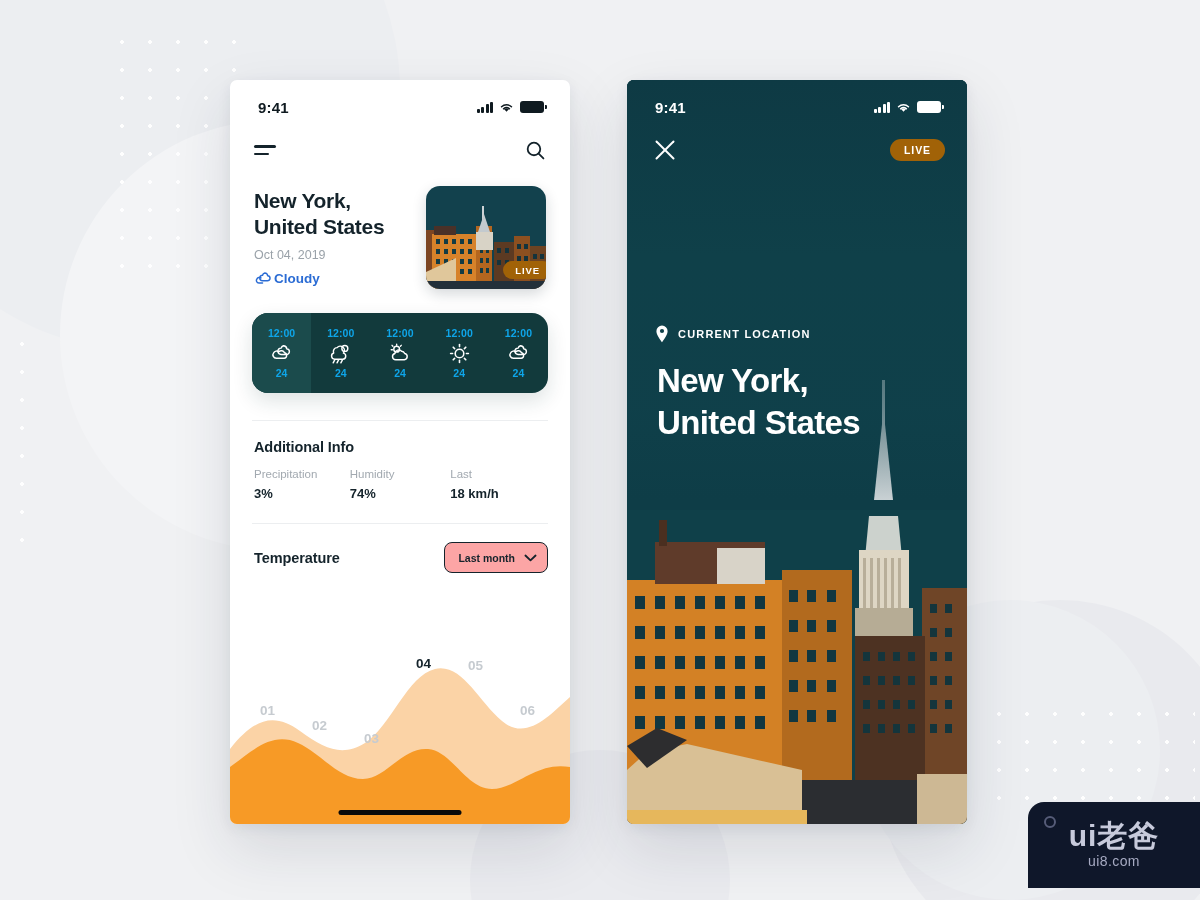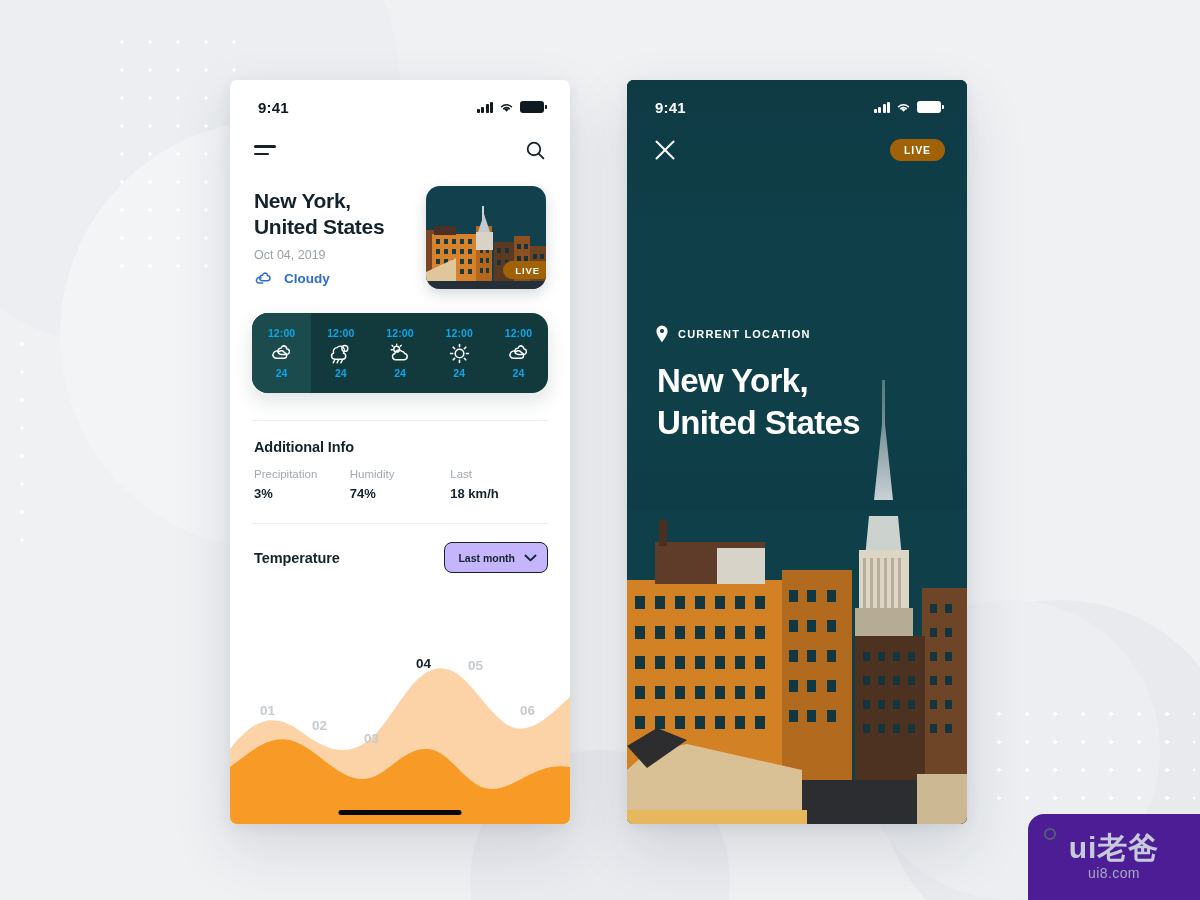--- a/index.html
+++ b/index.html
@@ -100,7 +100,7 @@
     line-height: 1.25; letter-spacing: -.3px; max-width: 160px;
   }
   .city-date { font-size: 12.5px; color: #9aa2a9; margin-top: 7px; }
-  .cond-row { display: flex; align-items: flex-start; gap: 11px; margin-top: 9px; }
+  .cond-row { display: flex; align-items: flex-start; gap: 1px; margin-top: 9px; }
   .cond-label { font-size: 13.5px; font-weight: bold; color: #2b6cd4; }
 
   .thumb {

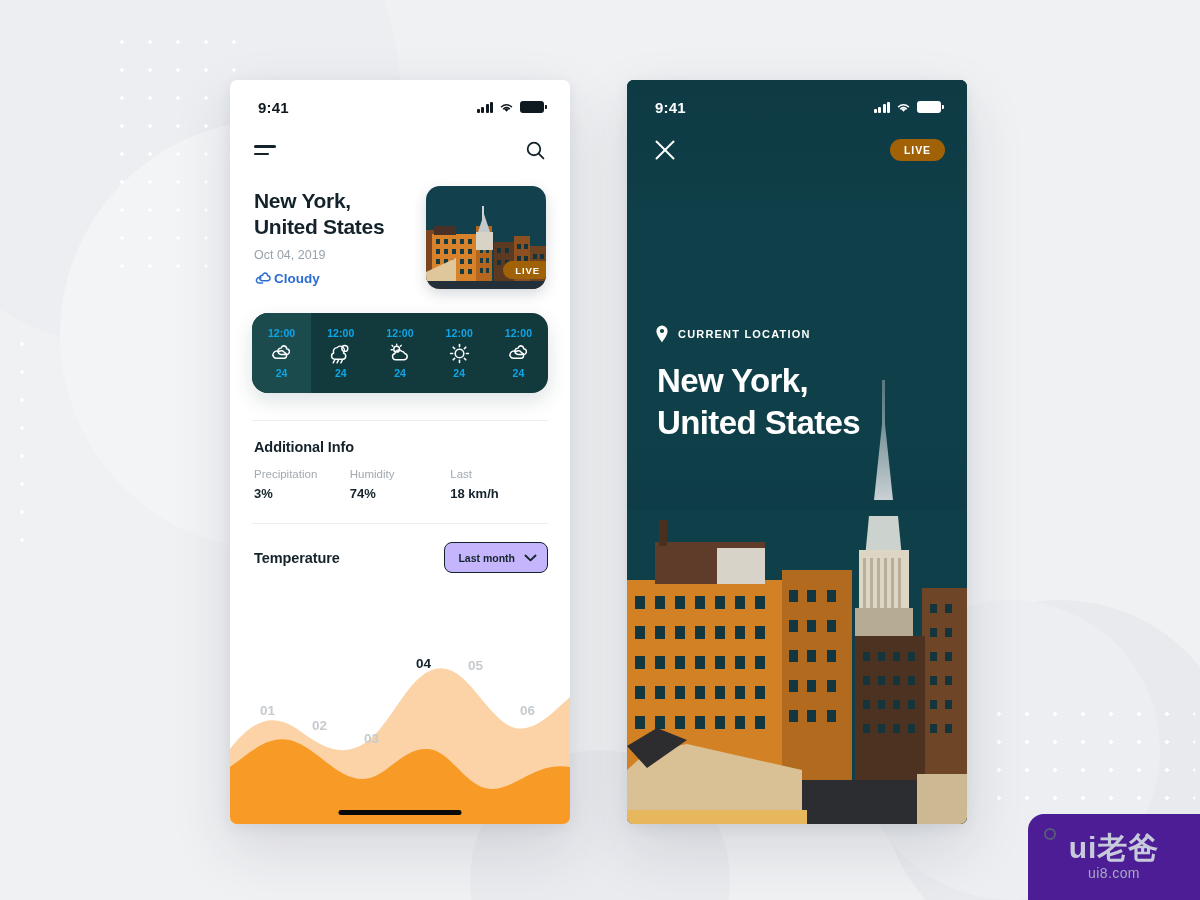--- a/index.html
+++ b/index.html
@@ -164,7 +164,7 @@
     height: 31px;
     padding: 0 10px 0 13px;
     display: flex; align-items: center; gap: 9px;
-    cursor: pointer; background: #c4b5fd;
+    cursor: pointer; background: #fca5a5;
   }
   .dd-label { font-size: 10.5px; font-weight: 600; color: #14232b; }
 

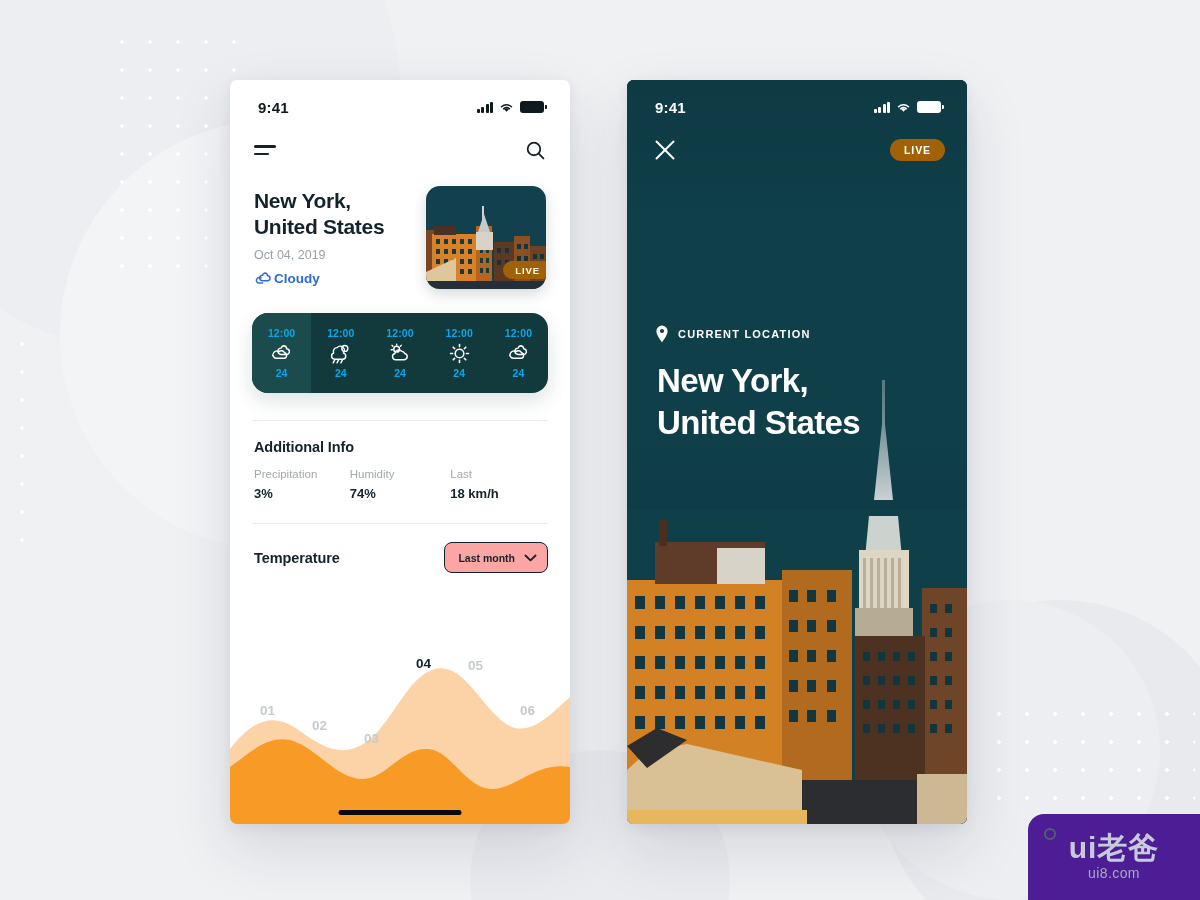--- a/index.html
+++ b/index.html
@@ -207,9 +207,9 @@
 
   
   .watermark {
-    position: absolute; right: 0px; bottom: 0px;
+    position: absolute; right: 0px; bottom: 12px;
     width: 172px; height: 86px;
-    background: #4c1d95;
+    background: #0f172a;
     border-radius: 16px 0 0 0;
     display: flex; flex-direction: column; align-items: center; justify-content: center;
     gap: 2px;

